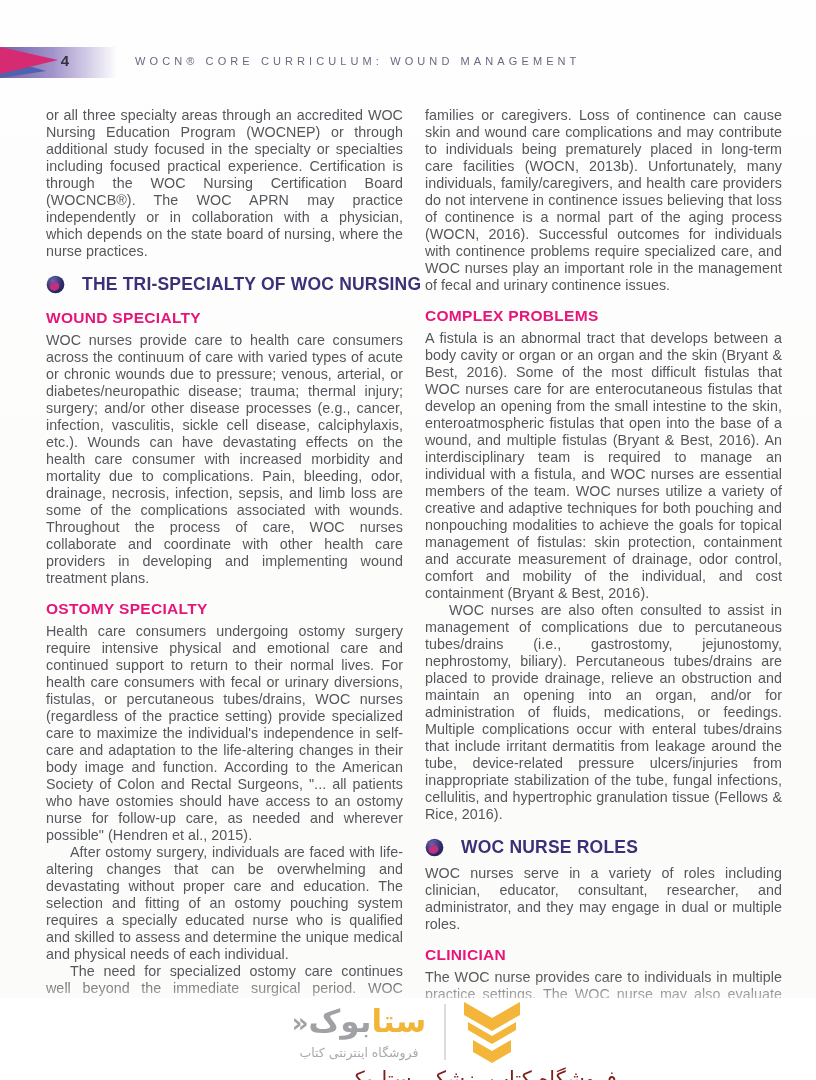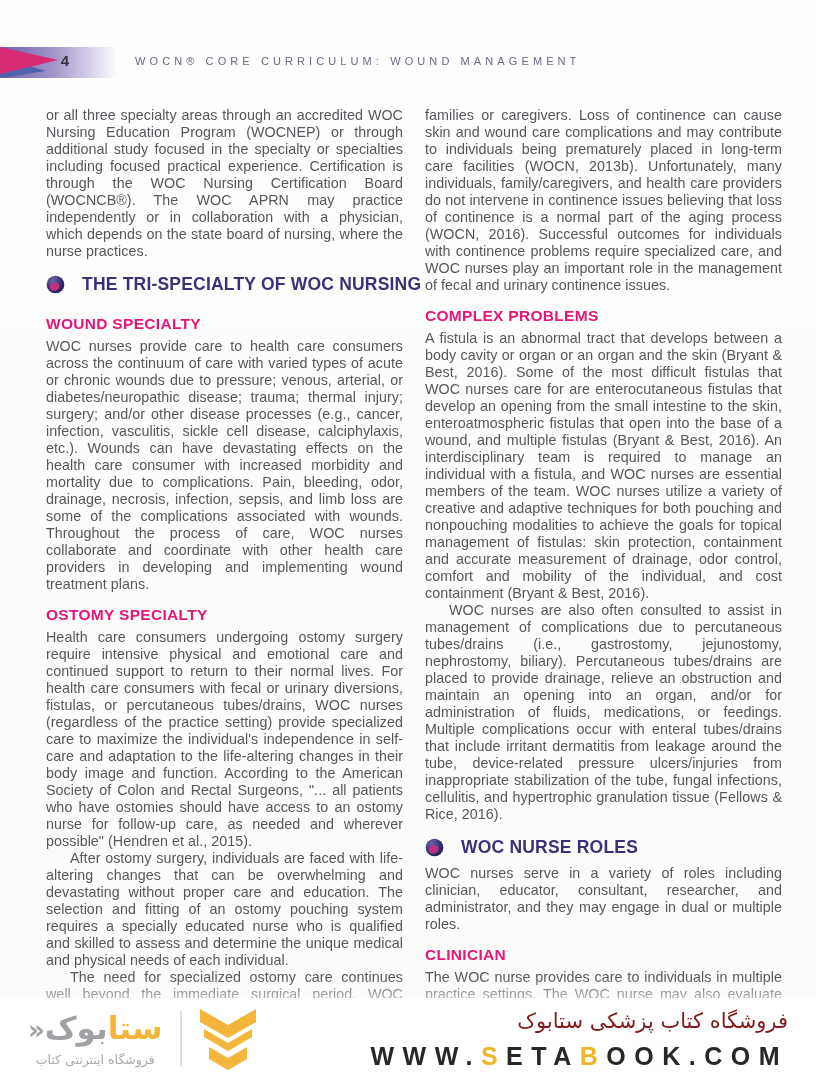--- a/index.html
+++ b/index.html
@@ -42,7 +42,7 @@
     margin:13px 0 5px;font-size:15.5px;font-weight:800;
     color:#e6157a;letter-spacing:0.3px;
   }
-  h3.sub.tight{margin-top:20px;}
+  h3.sub.tight{margin-top:14px;}
   .globe{flex:0 0 auto;display:block;}
   .fade-bottom{
     position:absolute;left:0;right:0;top:978px;height:20px;z-index:3;

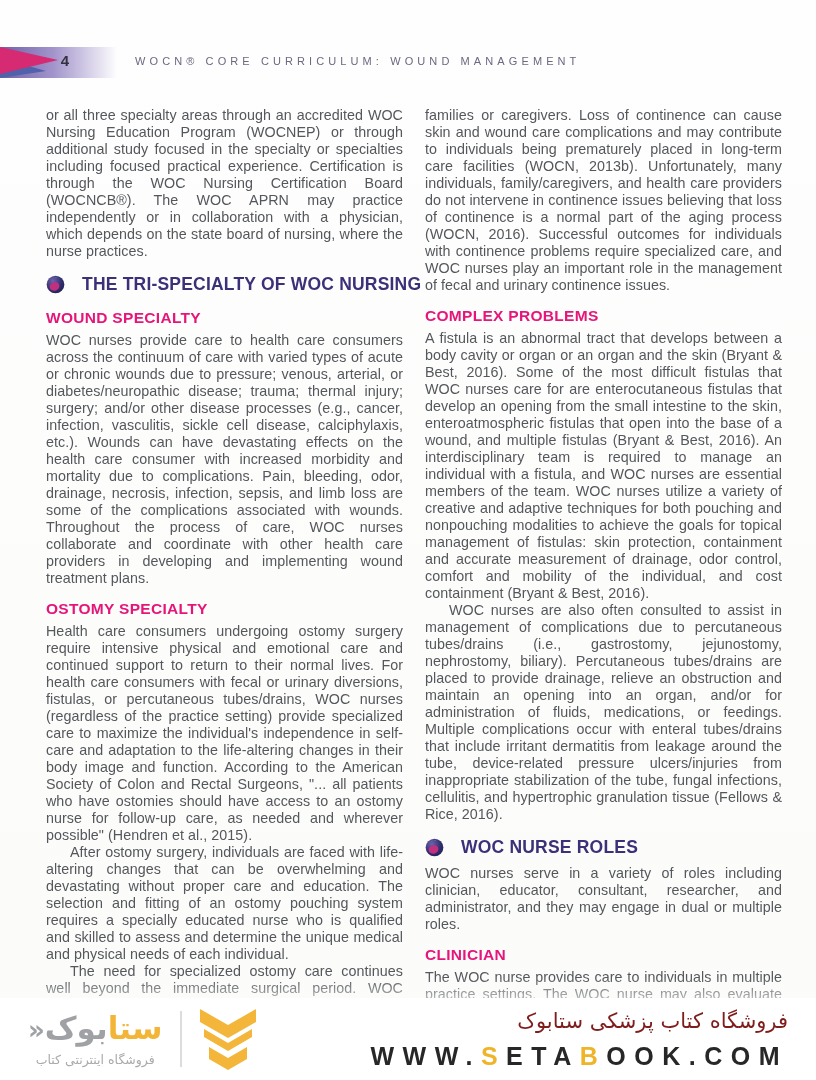--- a/index.html
+++ b/index.html
@@ -53,7 +53,7 @@
   .footer{
     position:absolute;left:0;top:998px;width:816px;height:82px;
     background:#ffffff;display:flex;justify-content:space-between;align-items:center;
-    box-sizing:border-box;padding:0 28px;z-index:5;
+    box-sizing:border-box;padding:0 28px;z-index:5;flex-direction:column;
   }
   .brand{display:flex;align-items:center;}
   .wordmark-block{text-align:center;}

